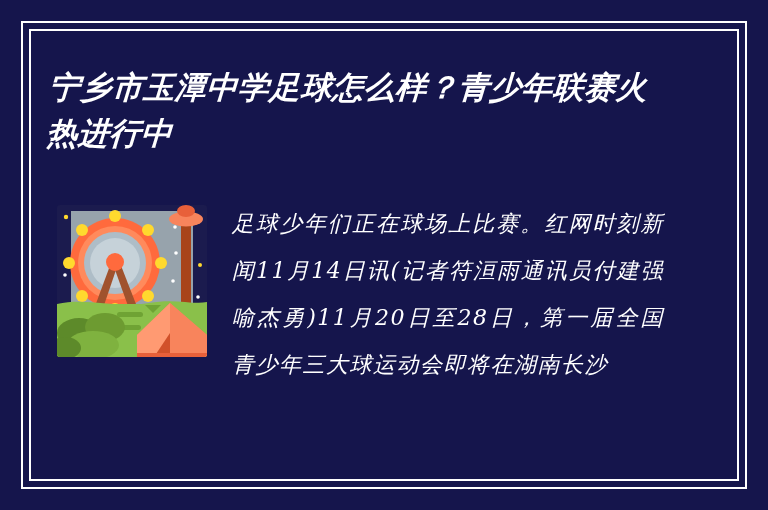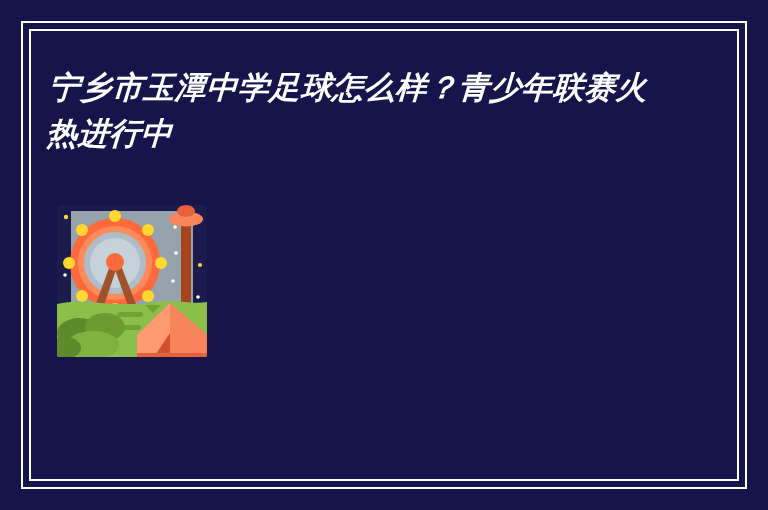--- a/index.html
+++ b/index.html
@@ -167,6 +167,7 @@
     </svg>
   </div>
 
+  <div class="body-copy">足球少年们正在球场上比赛。红网时刻新闻11月14日讯(记者符洹雨通讯员付建强喻杰勇)11月20日至28日，第一届全国青少年三大球运动会即将在湖南长沙</div>
 
 </div>
 

